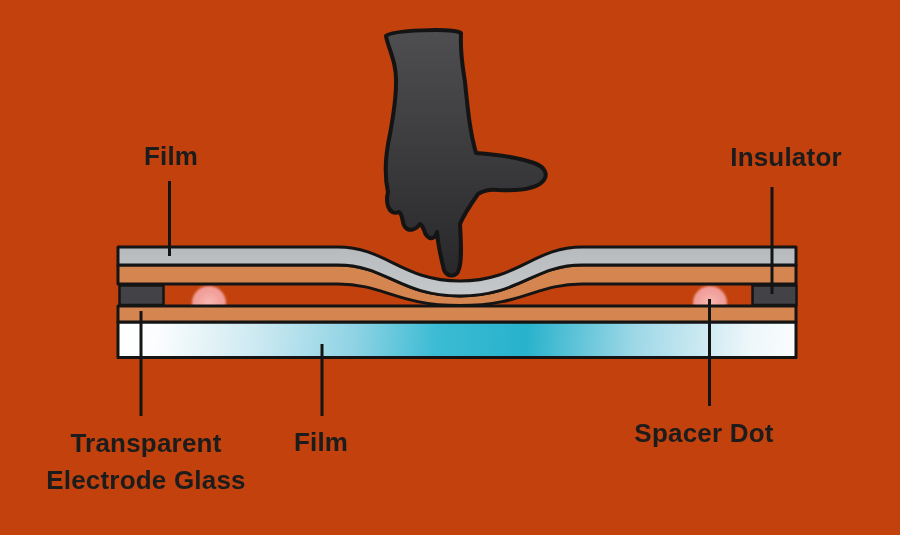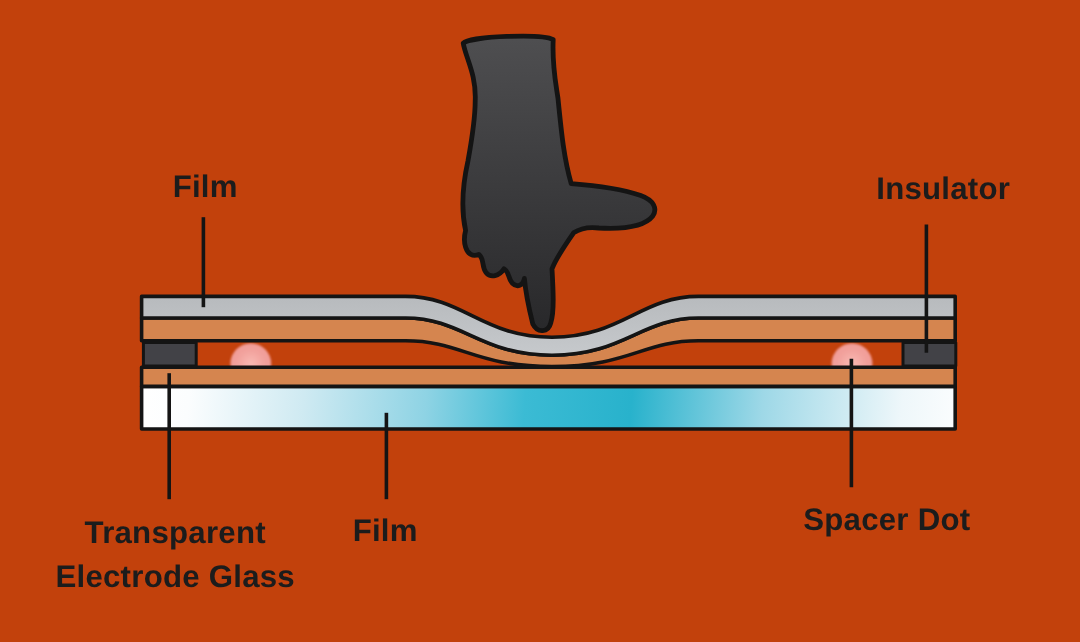--- a/index.html
+++ b/index.html
@@ -18,7 +18,7 @@
   .lbl-insulator{left:771px;top:157px;margin-left:15px;}
   .lbl-tef{left:146px;top:462px;}
   .lbl-glass{left:321px;top:442px;}
-  .lbl-spacer{left:739px;top:433px;}
+  .lbl-spacer{left:704px;top:433px;}
 </style>
 </head>
 <body>

